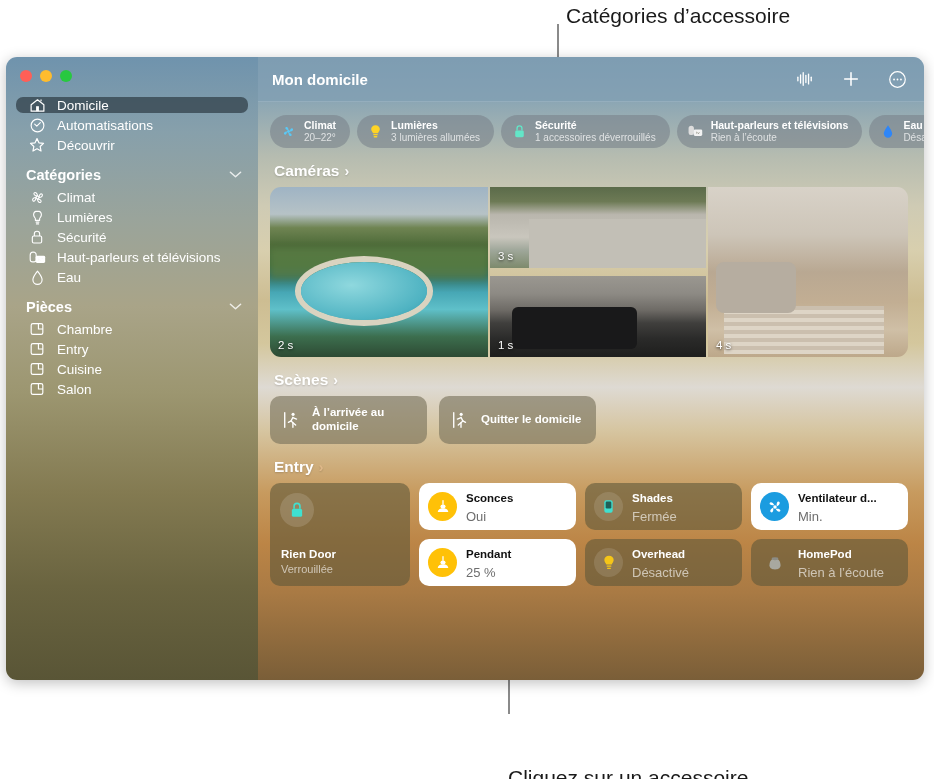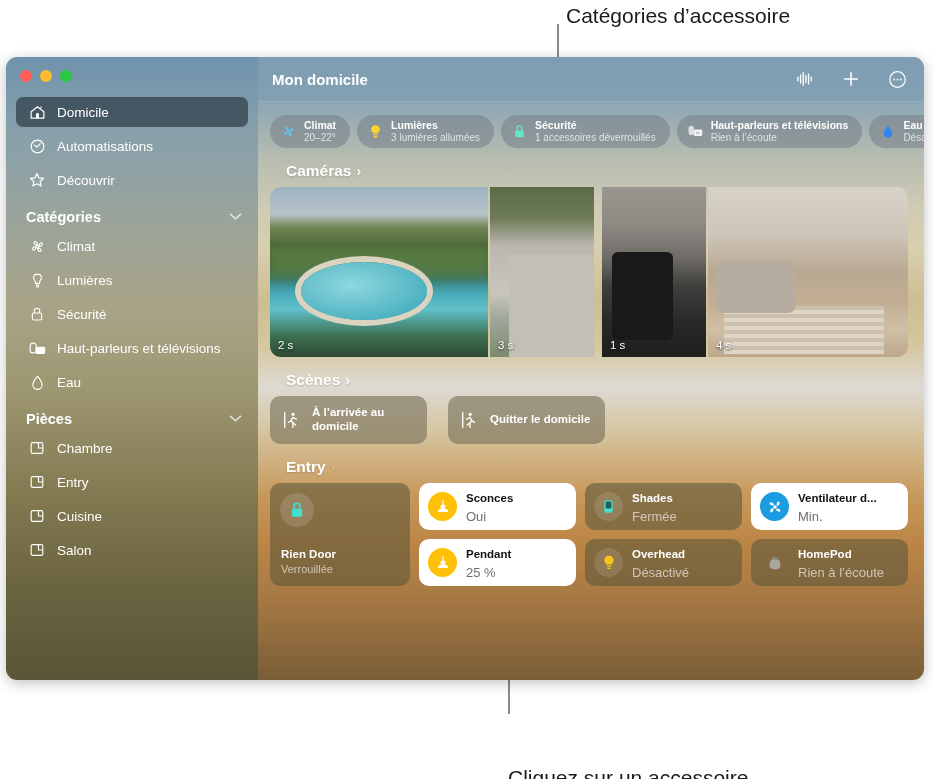--- a/index.html
+++ b/index.html
@@ -75,7 +75,7 @@
   .side-item {
     position: relative;
     display: flex; align-items: center;
-    height: 30px;
+    height: 16px;
     margin: 0 10px 4px 10px;
     padding: 0 10px;
     border-radius: 7px;

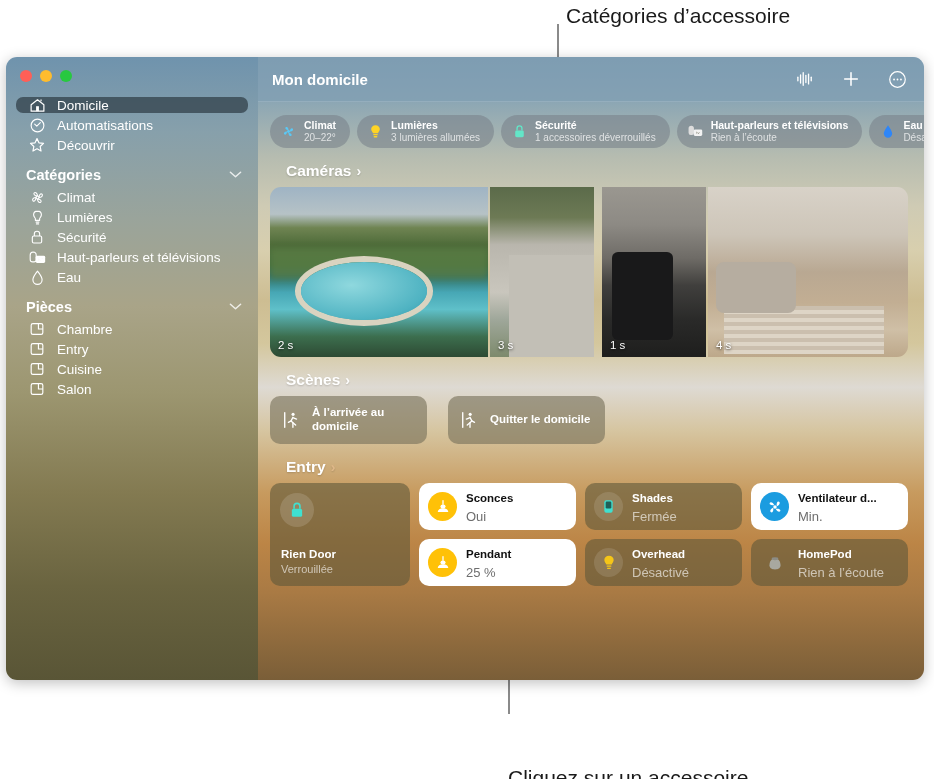--- a/index.html
+++ b/index.html
@@ -158,7 +158,7 @@
     display: flex; align-items: center; gap: 5px;
     color: #ffffff;
     font-size: 15.5px; font-weight: bold;
-    margin: 14px 0 7px 16px;
+    margin: 14px 0 7px 4px;
     text-shadow: 0 1px 2px rgba(0,0,0,.18);
   }
   .sect-head .arr { font-size: 14px; font-weight: bold; opacity: .95; }

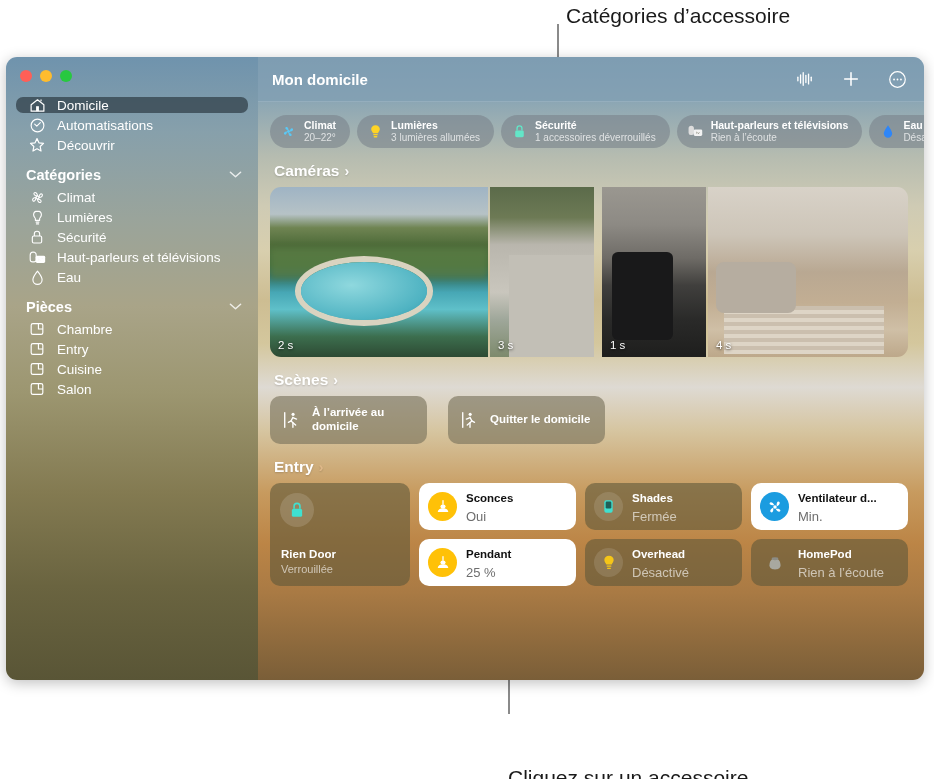--- a/index.html
+++ b/index.html
@@ -177,7 +177,7 @@
     text-shadow: 0 1px 3px rgba(0,0,0,.75);
   }
   #cam-a { flex: 0 0 218px; }
-  #cam-mid { flex: 0 0 216px; display: flex; gap: 8px; }
+  #cam-mid { flex: 0 0 216px; display: flex; flex-direction: column; gap: 8px; }
   #cam-mid .cam { flex: 1 1 50%; }
   #cam-d { flex: 1 1 auto; }
 

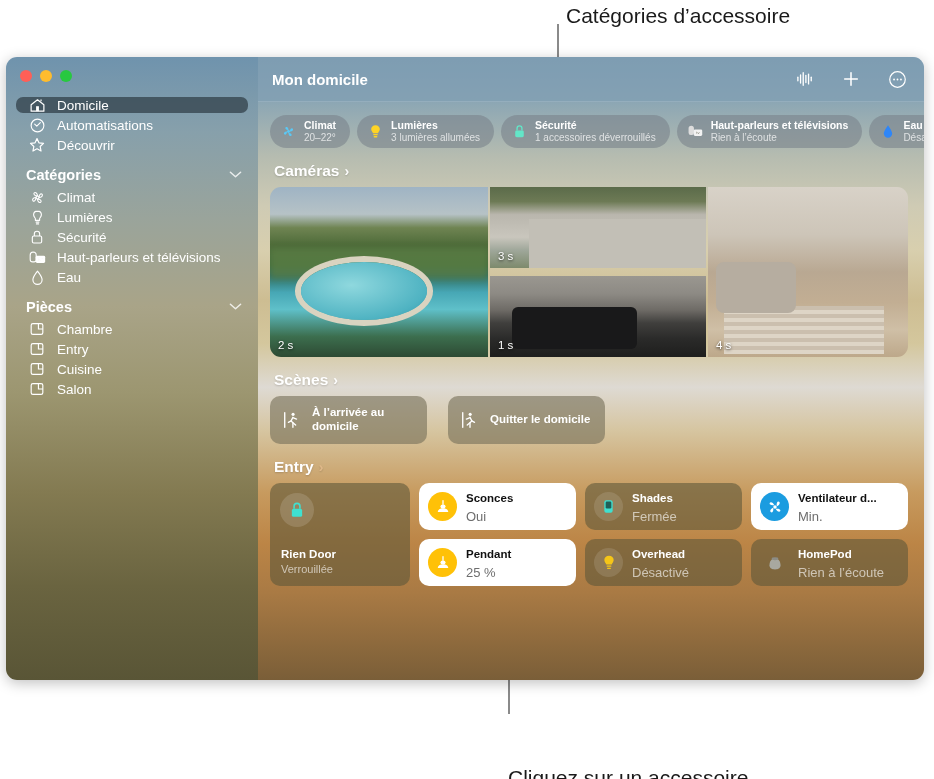--- a/index.html
+++ b/index.html
@@ -195,7 +195,7 @@
   #cam-d .rug { position:absolute; left:8%; top:70%; width:80%; height:28%; background: repeating-linear-gradient(to bottom, #cbbfae 0 4px, #ded5c6 4px 8px); }
 
   
-  #scenes { display: flex; gap: 21px; }
+  #scenes { display: flex; gap: 12px; }
   .scene {
     display: flex; align-items: center;
     width: 157px; height: 48px;

